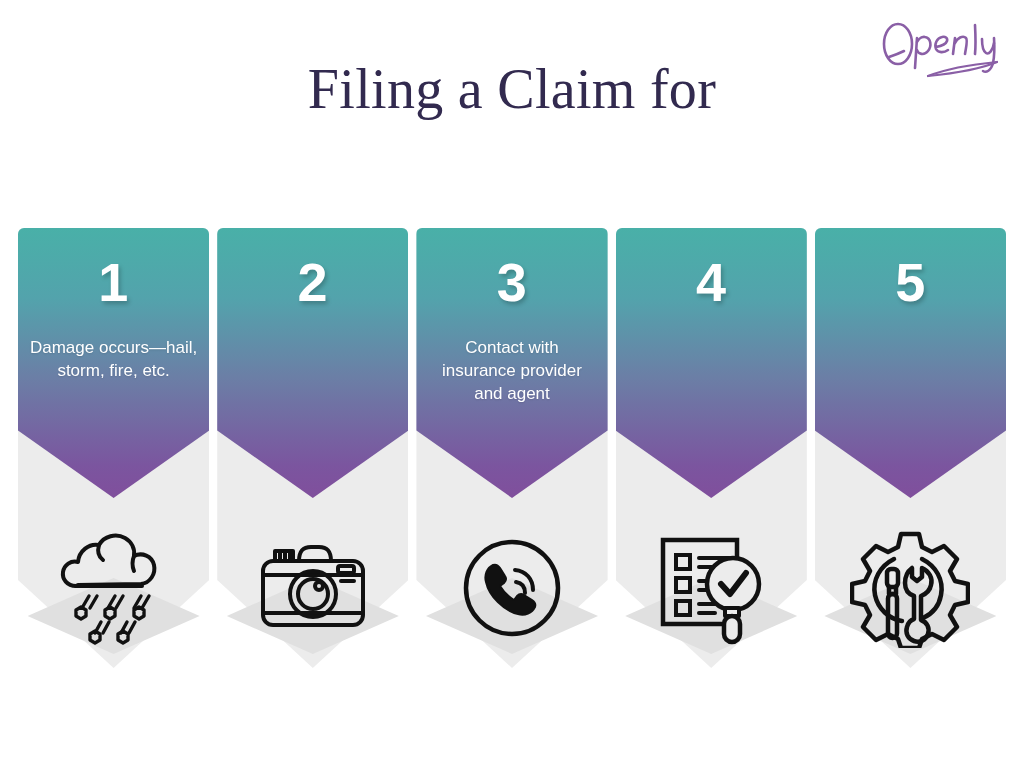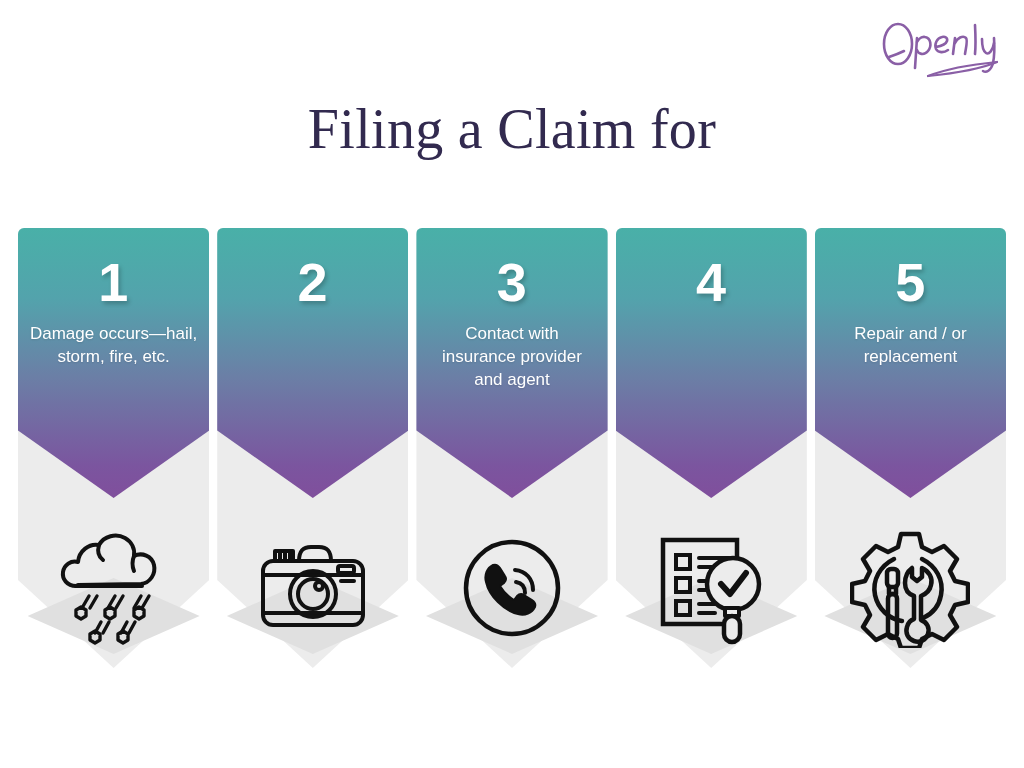--- a/index.html
+++ b/index.html
@@ -33,7 +33,6 @@
     width: 1024px;
     text-align: center;
     pointer-events: none;
-    margin-top: 40px;
   }
   .title-line {
     font-family: "Liberation Serif", serif;

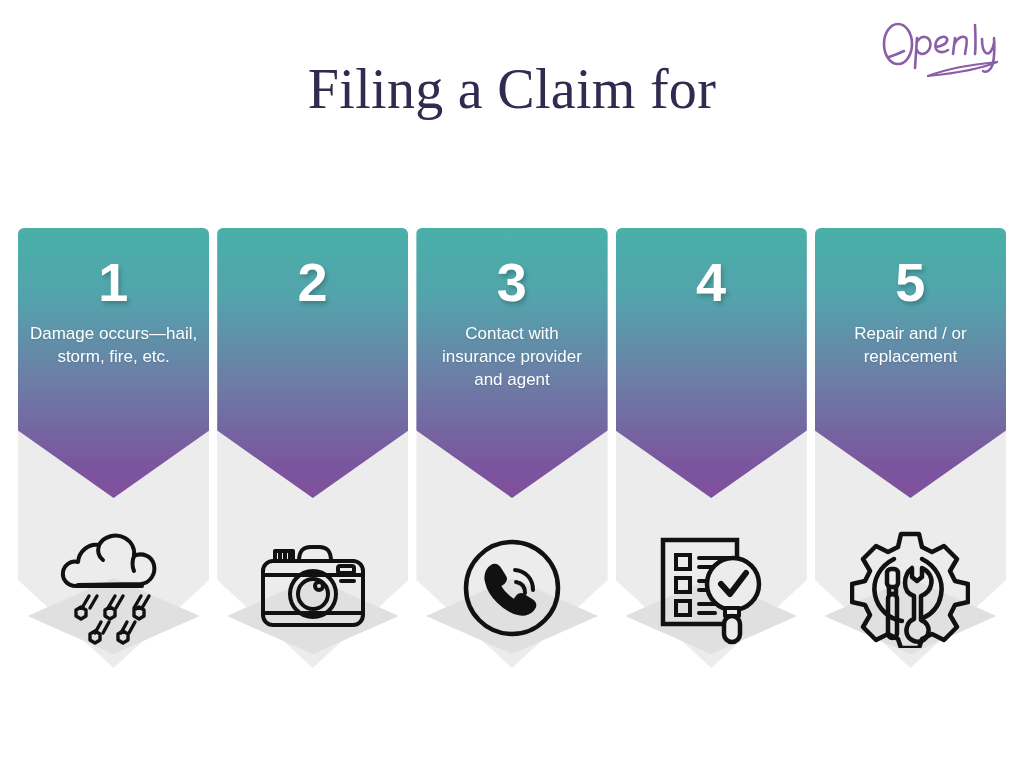--- a/index.html
+++ b/index.html
@@ -99,7 +99,7 @@
     letter-spacing: 0.5px;
   }
   .step-label {
-    margin-top: 10px;
+    margin-top: 24px;
     width: 168px;
     text-align: center;
     color: #ffffff;

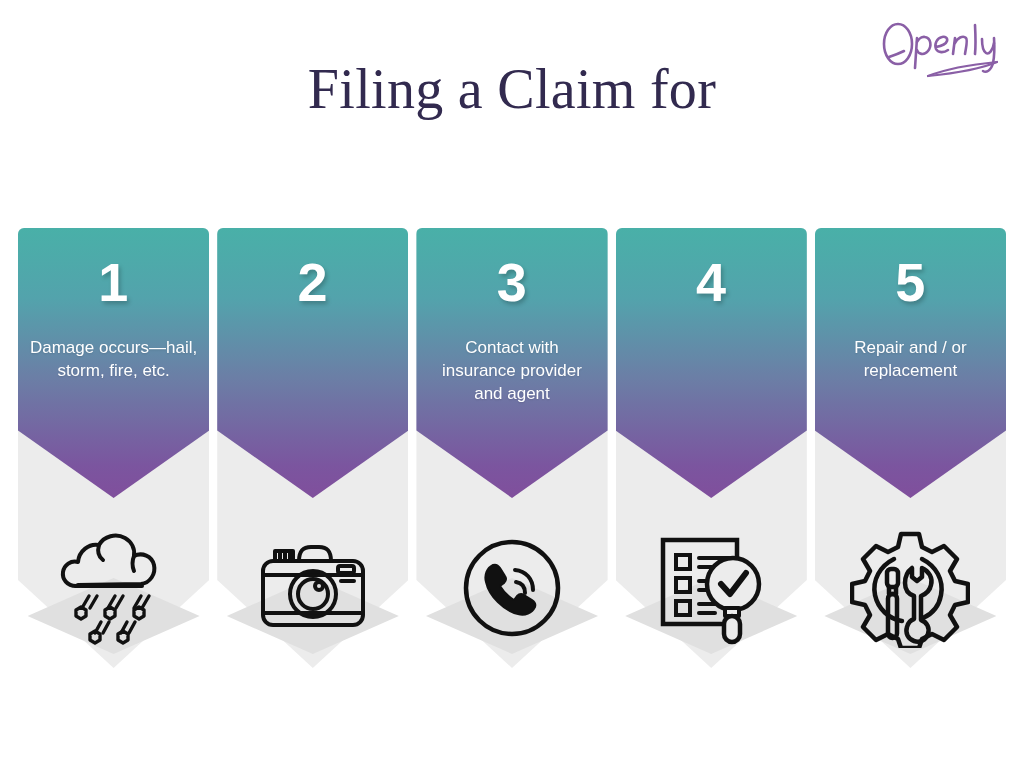--- a/index.html
+++ b/index.html
@@ -290,7 +290,6 @@
     <div class="panel-back"></div>
     <div class="card">
       <div class="step-number">5</div>
-      <div class="step-label">Repair and / or replacement</div>
     </div>
     <div class="pedestal"></div>
     <div class="icon-wrap">

